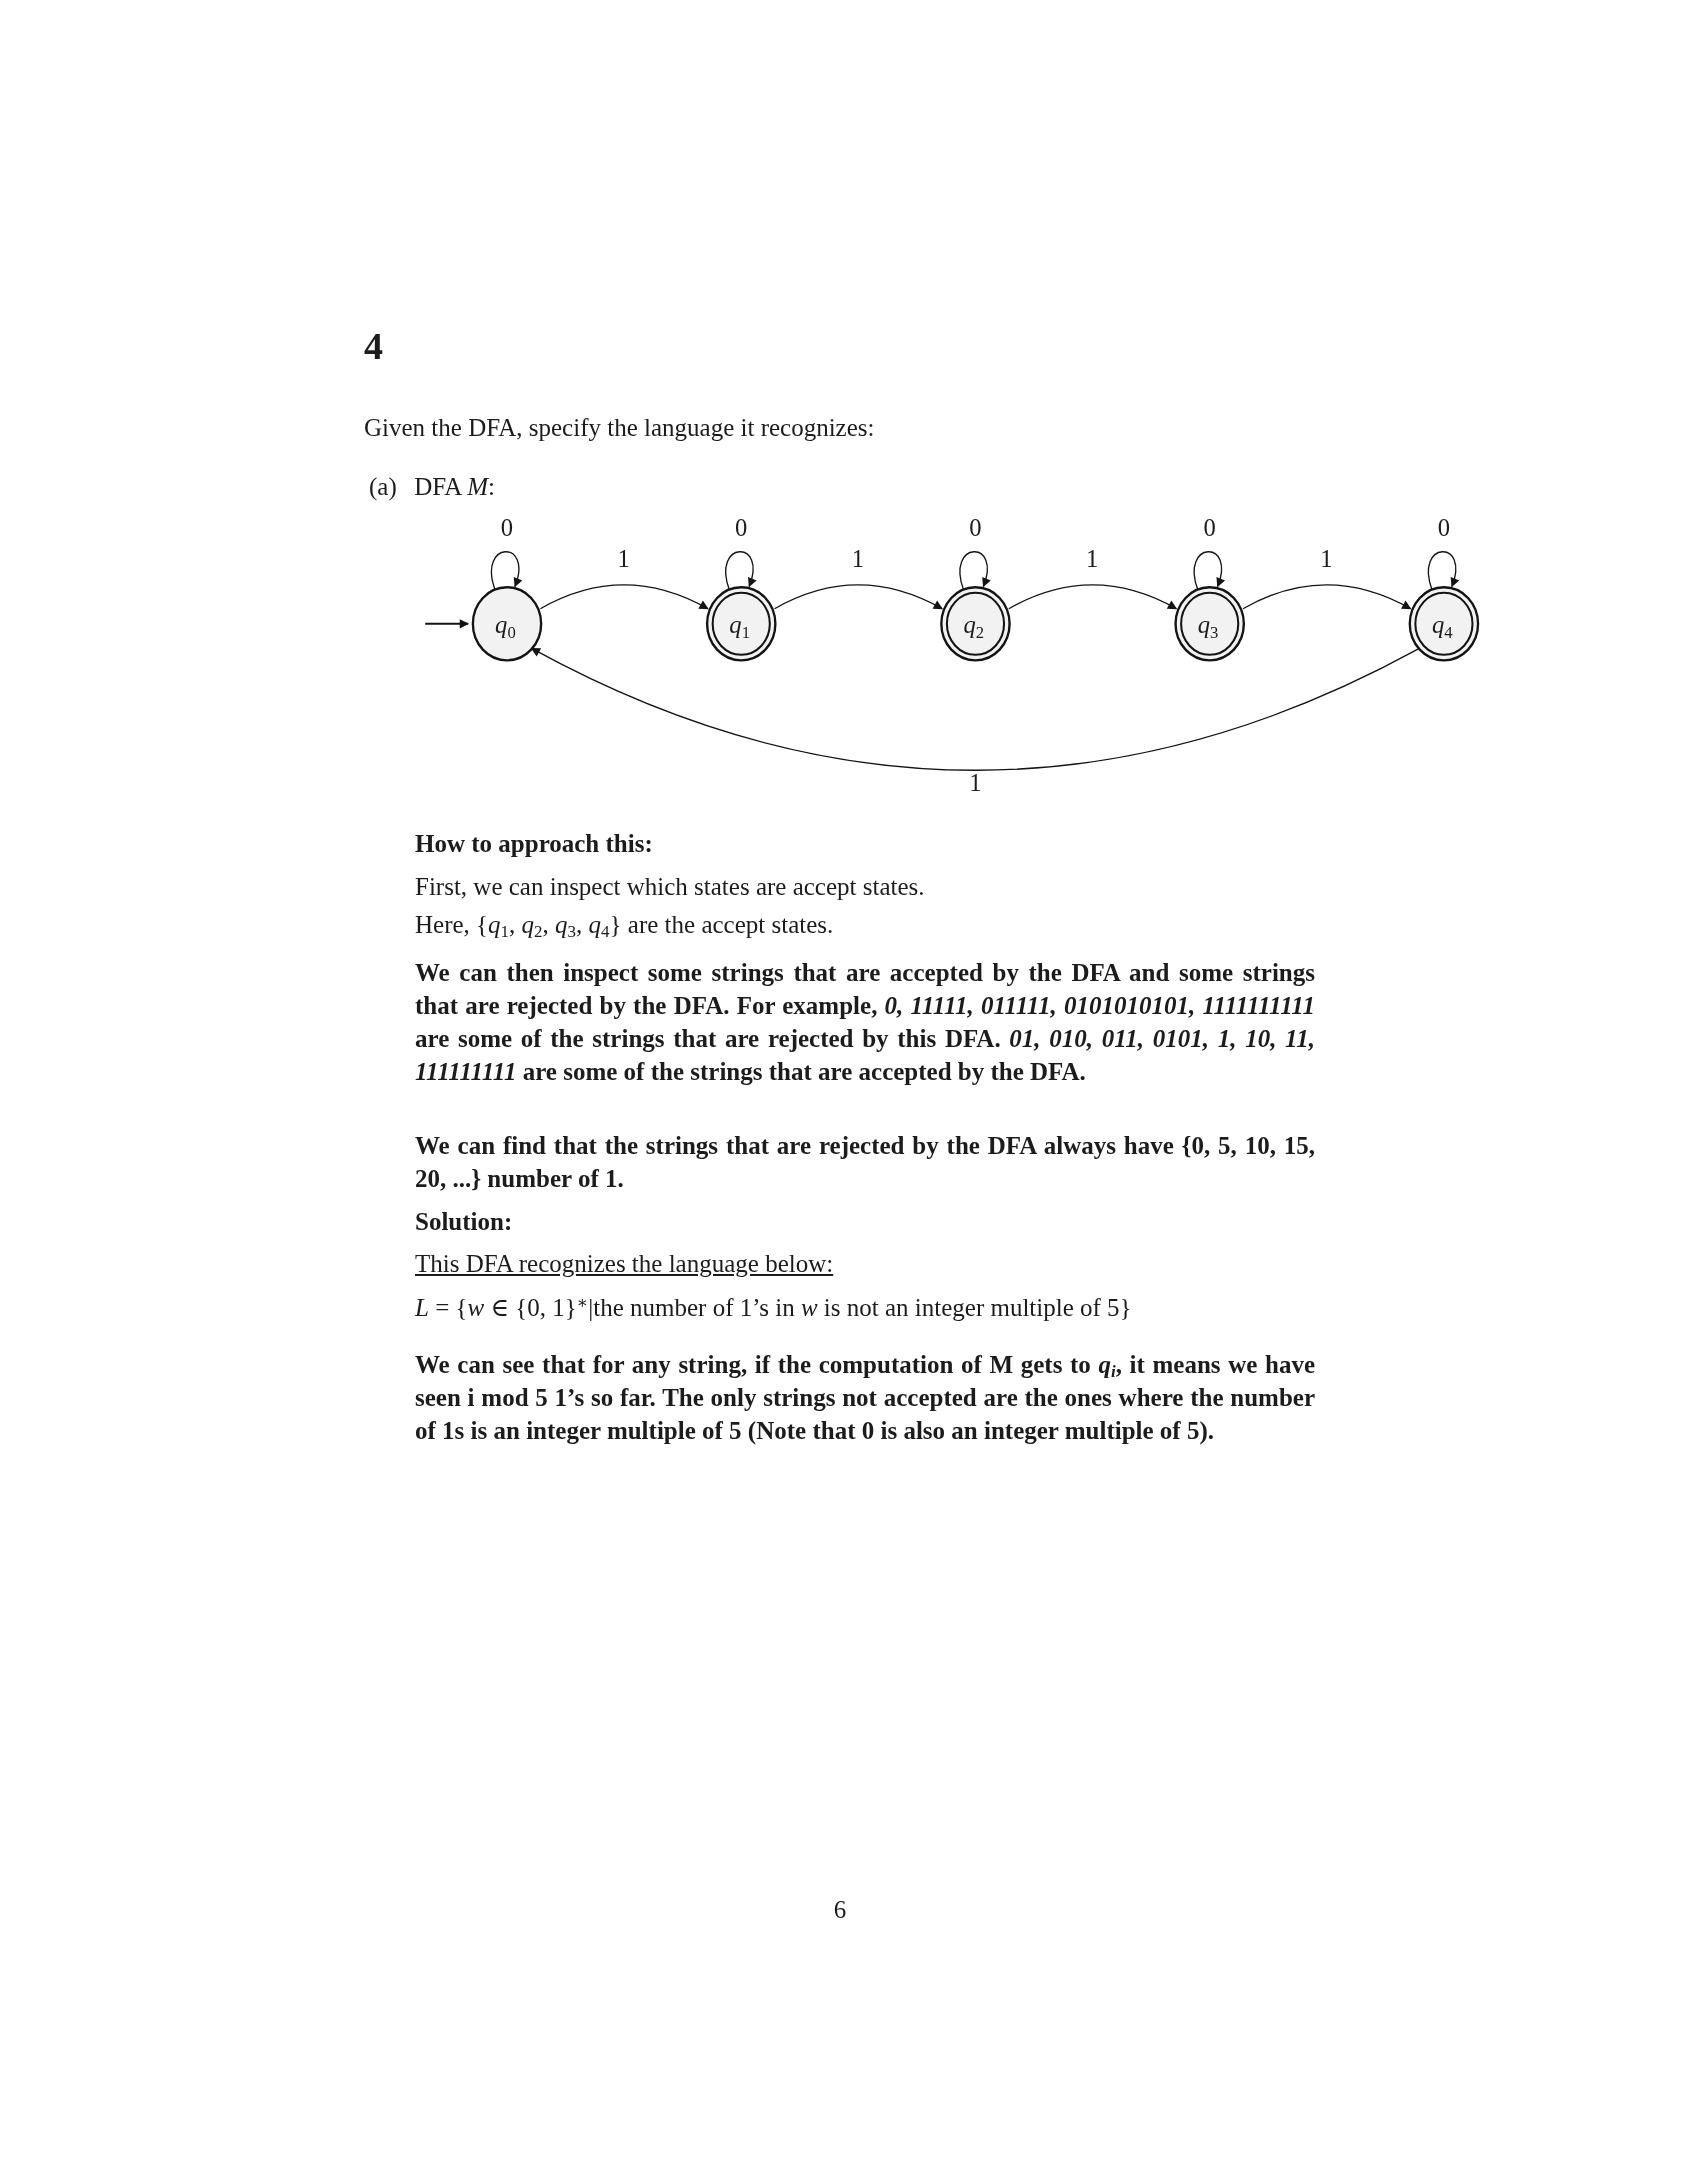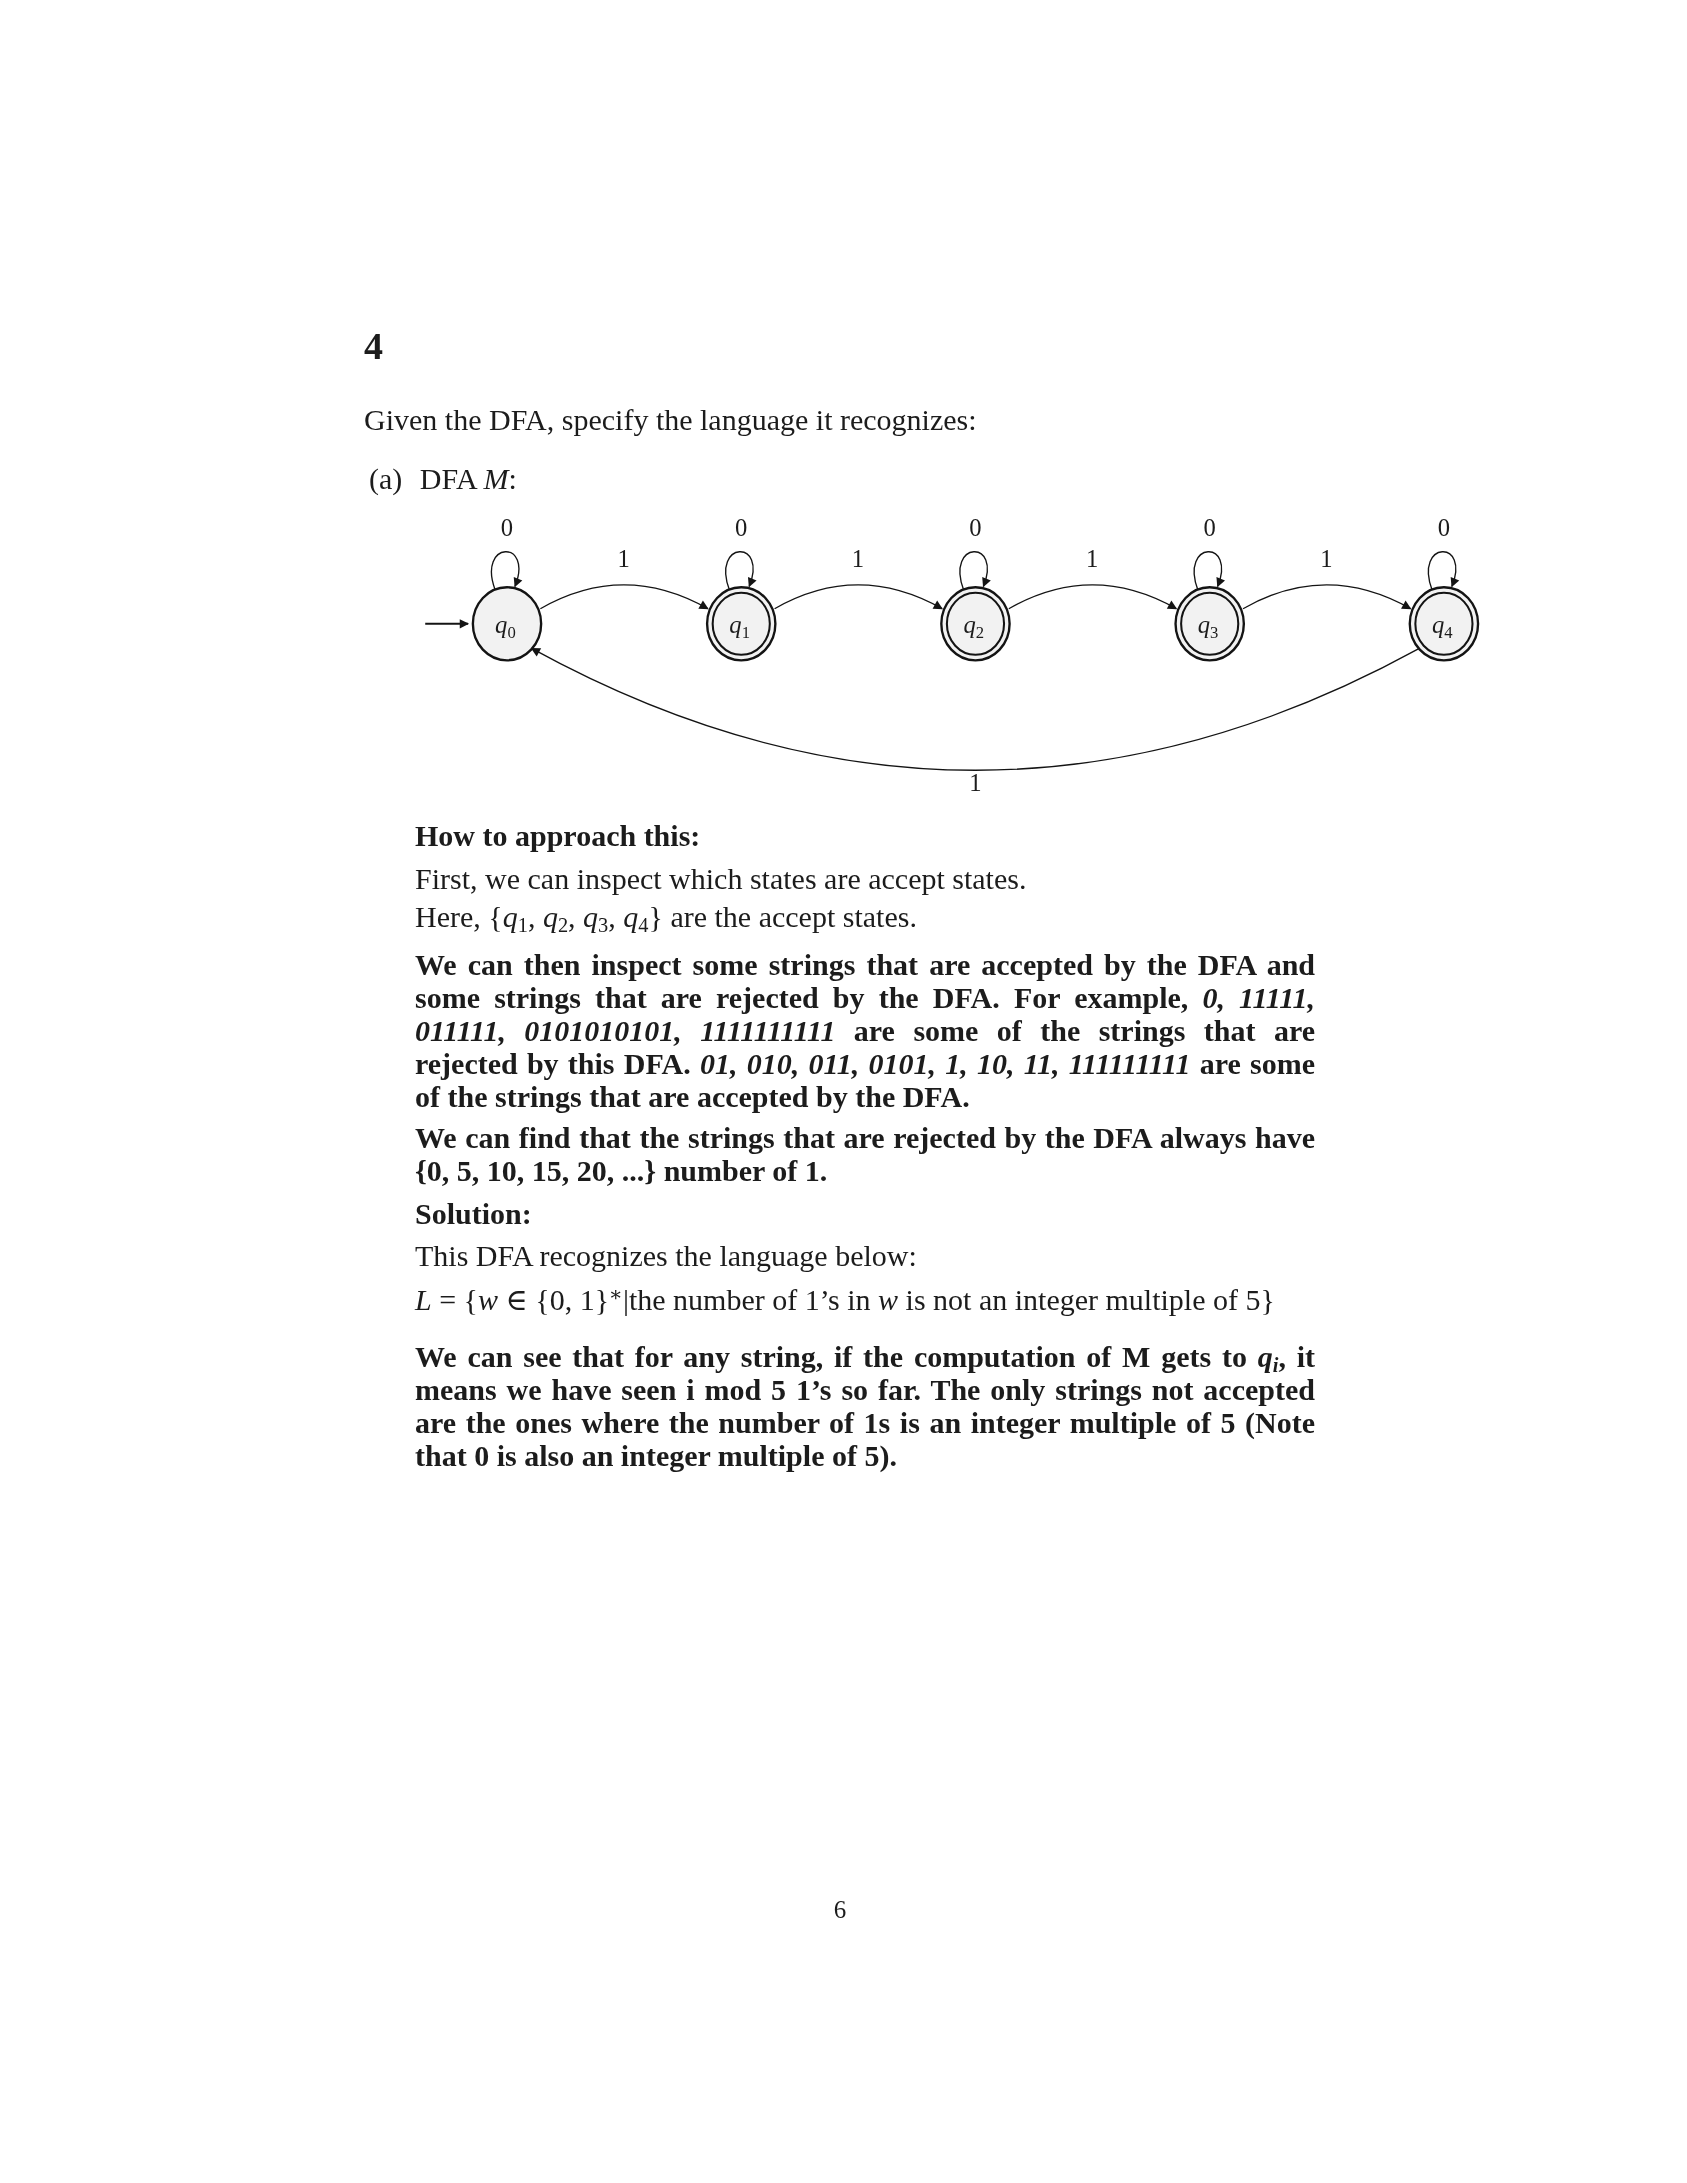--- a/index.html
+++ b/index.html
@@ -12,7 +12,7 @@
     overflow:hidden;
   }
   .abs{position:absolute;}
-  .body-text{font-size:30px;line-height:33px;}
+  .body-text{font-size:25px;line-height:33px;margin-top:8px;}
   .justify{text-align:justify;font-weight:bold;}
   .bf{font-weight:bold;}
   .it{font-style:italic;}

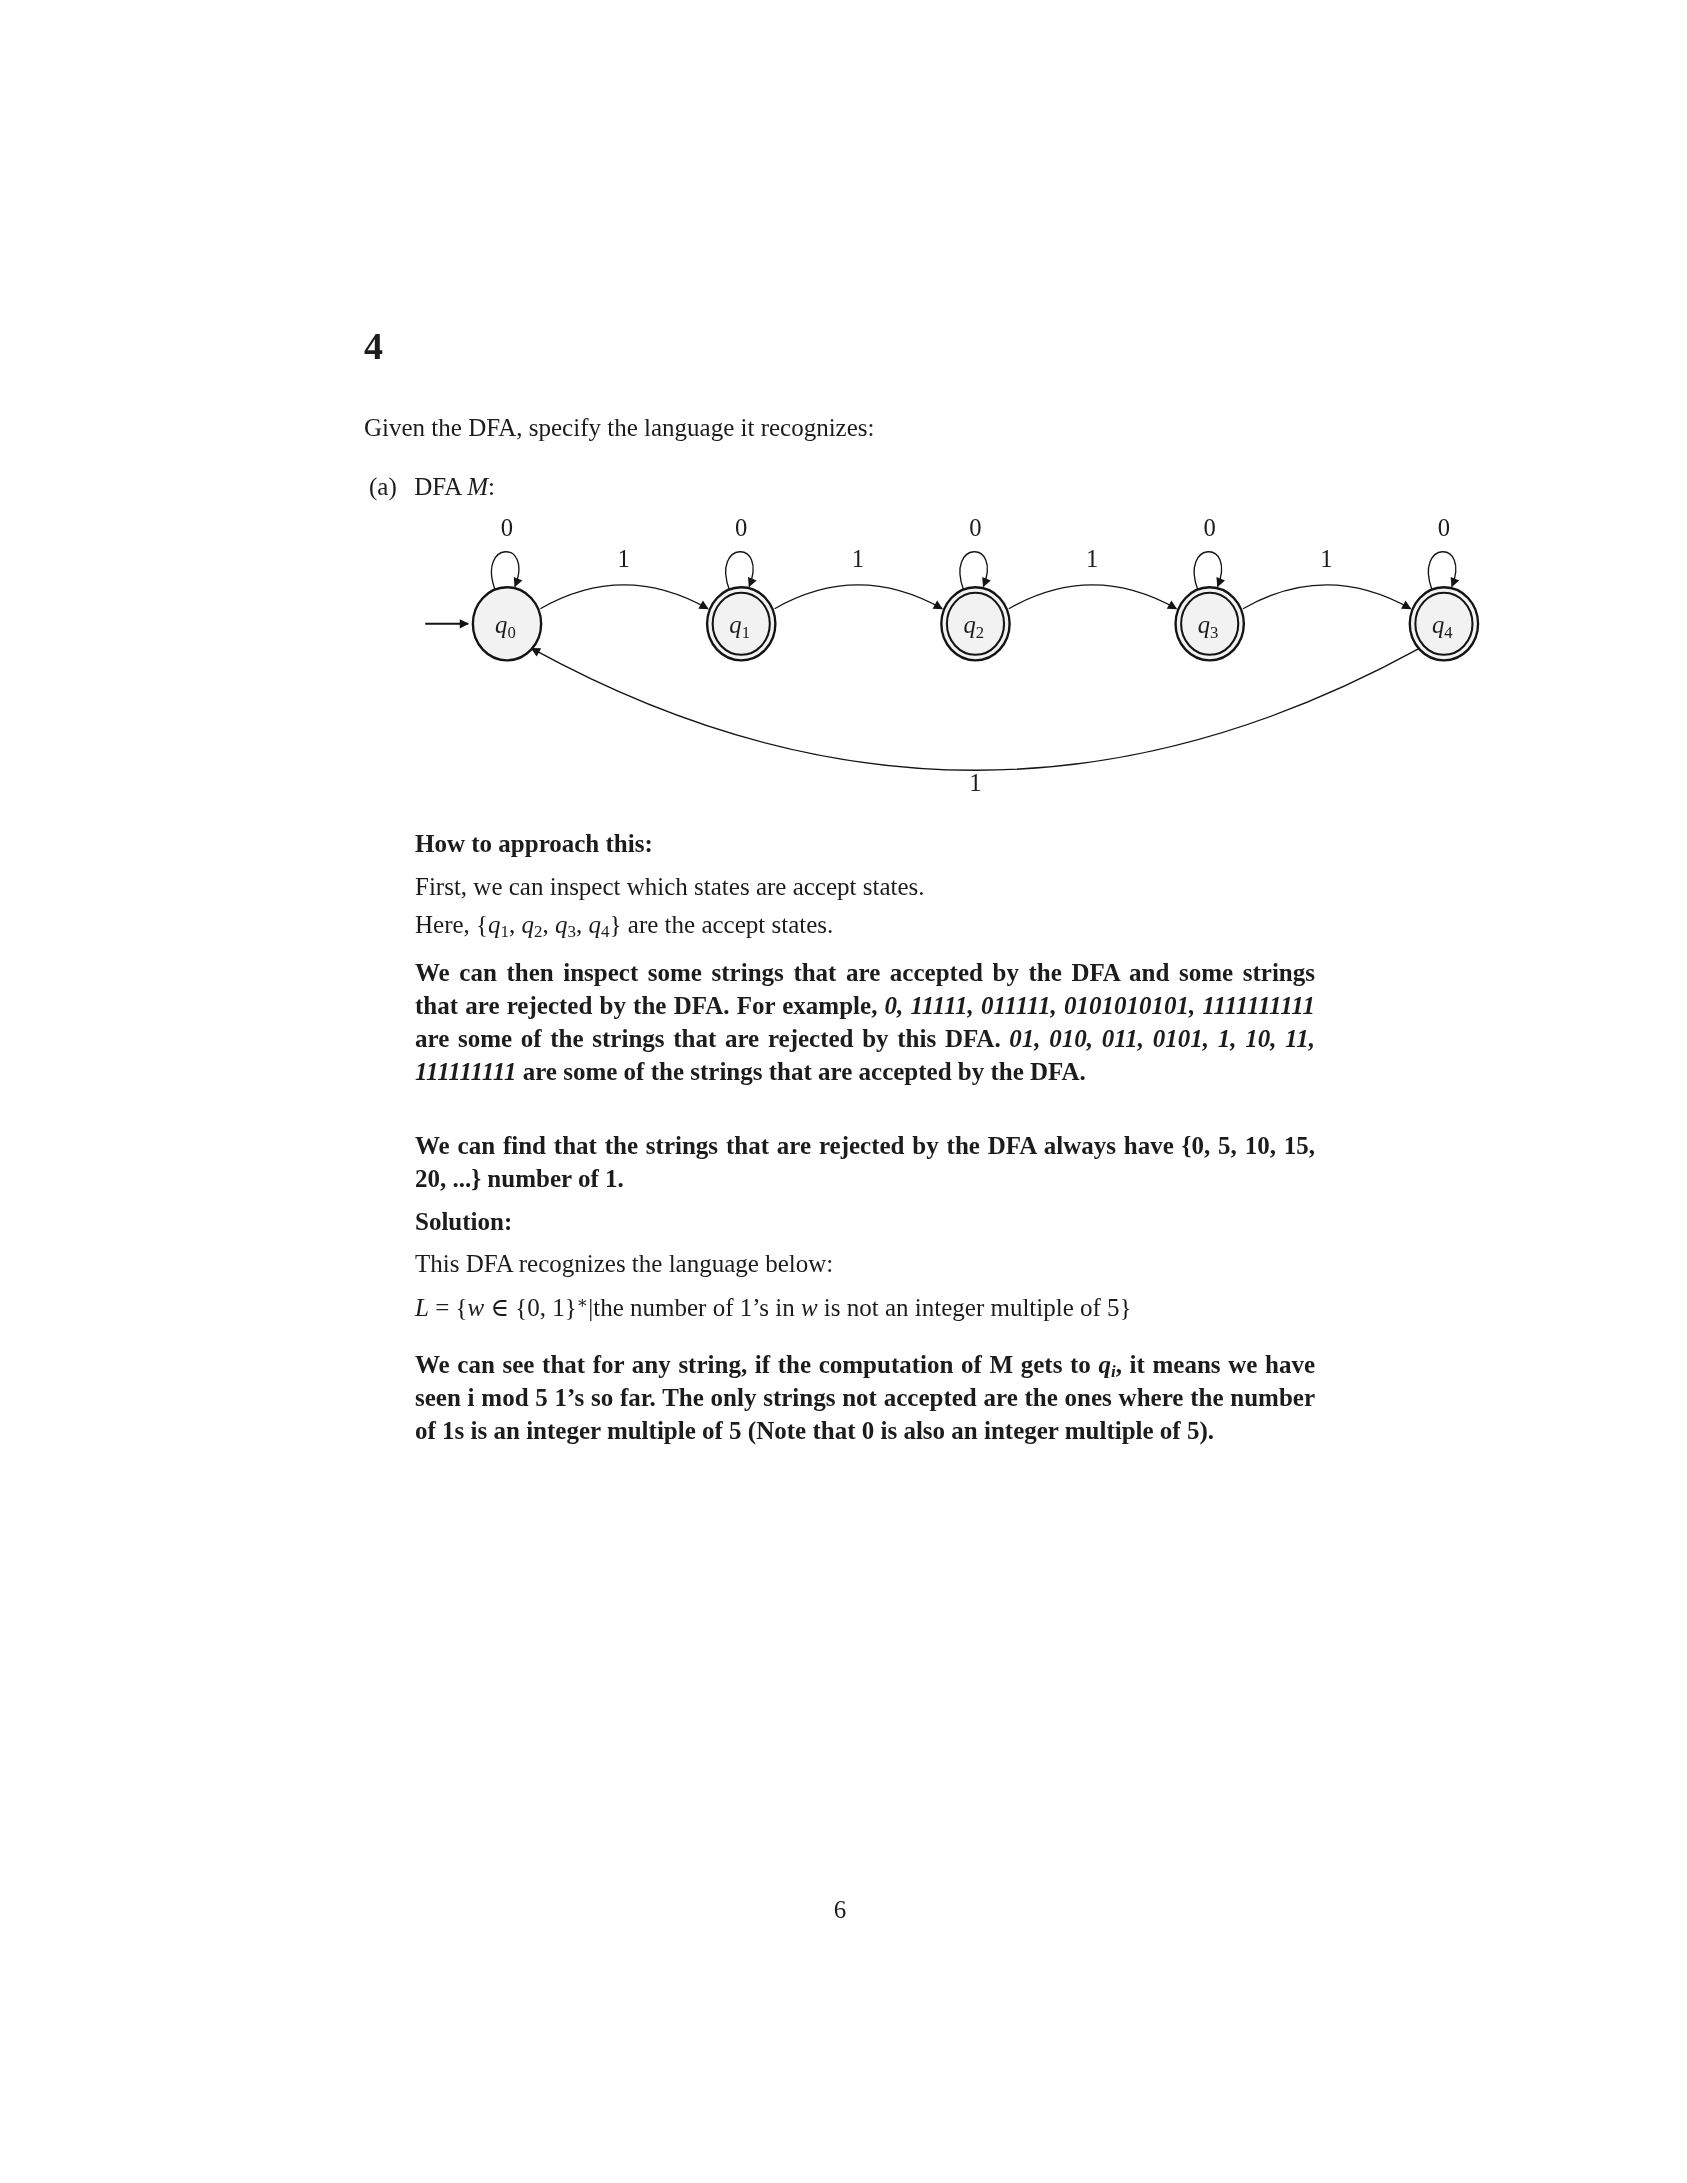--- a/index.html
+++ b/index.html
@@ -120,7 +120,7 @@
 
   <div class="abs body-text bf" style="left:415px;top:1197px;">Solution:</div>
 
-  <div class="abs body-text" style="left:415px;top:1239px;">This DFA recognizes the language below:</div>
+  <div class="abs body-text" style="left:415px;top:1239px;text-decoration:underline;">This DFA recognizes the language below:</div>
 
   <div class="abs body-text" style="left:415px;top:1283px;"><span class="it">L</span><span> = {</span><span class="it">w</span><span> ∈ {0, 1}</span><span><sup>∗</sup></span><span>|the number of 1’s in </span><span class="it">w</span><span> is not an integer multiple of 5}</span></div>
 

